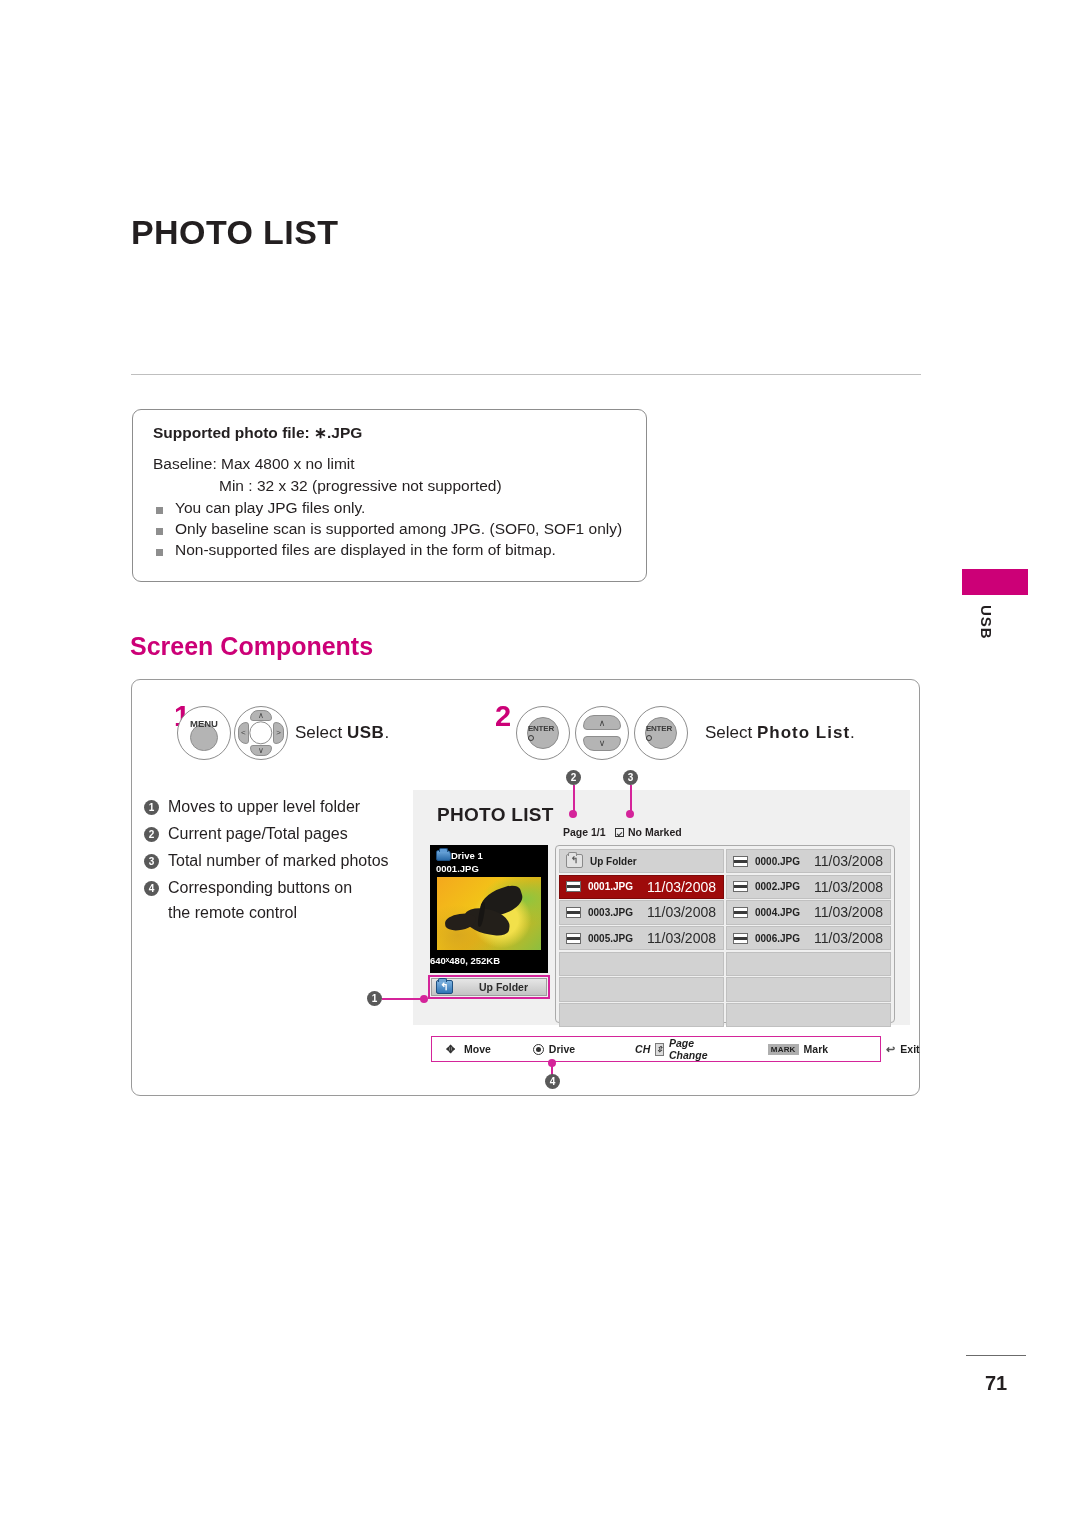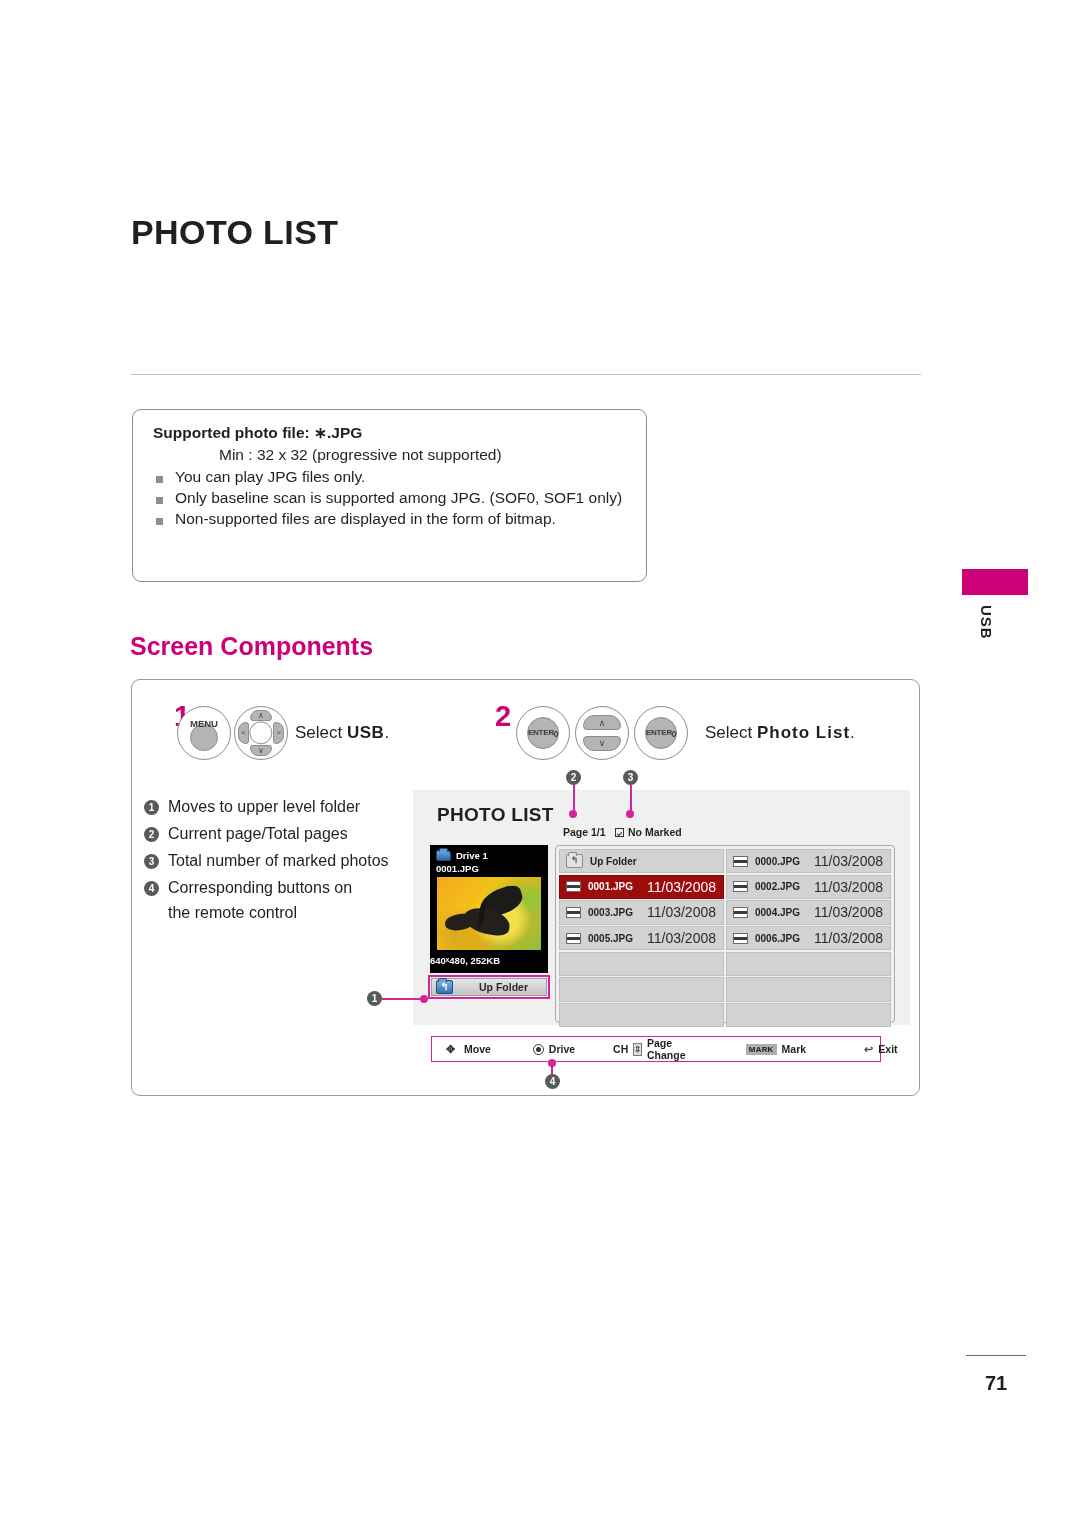--- a/index.html
+++ b/index.html
@@ -334,6 +334,7 @@
 
   <div class="specbox">
     <div class="spec-title">Supported photo file: ∗.JPG</div>
+    <div class="spec-line">Baseline: Max 4800 x no limit</div>
     <div class="spec-indent">Min : 32 x 32 (progressive not supported)</div>
     <ul>
       <li>

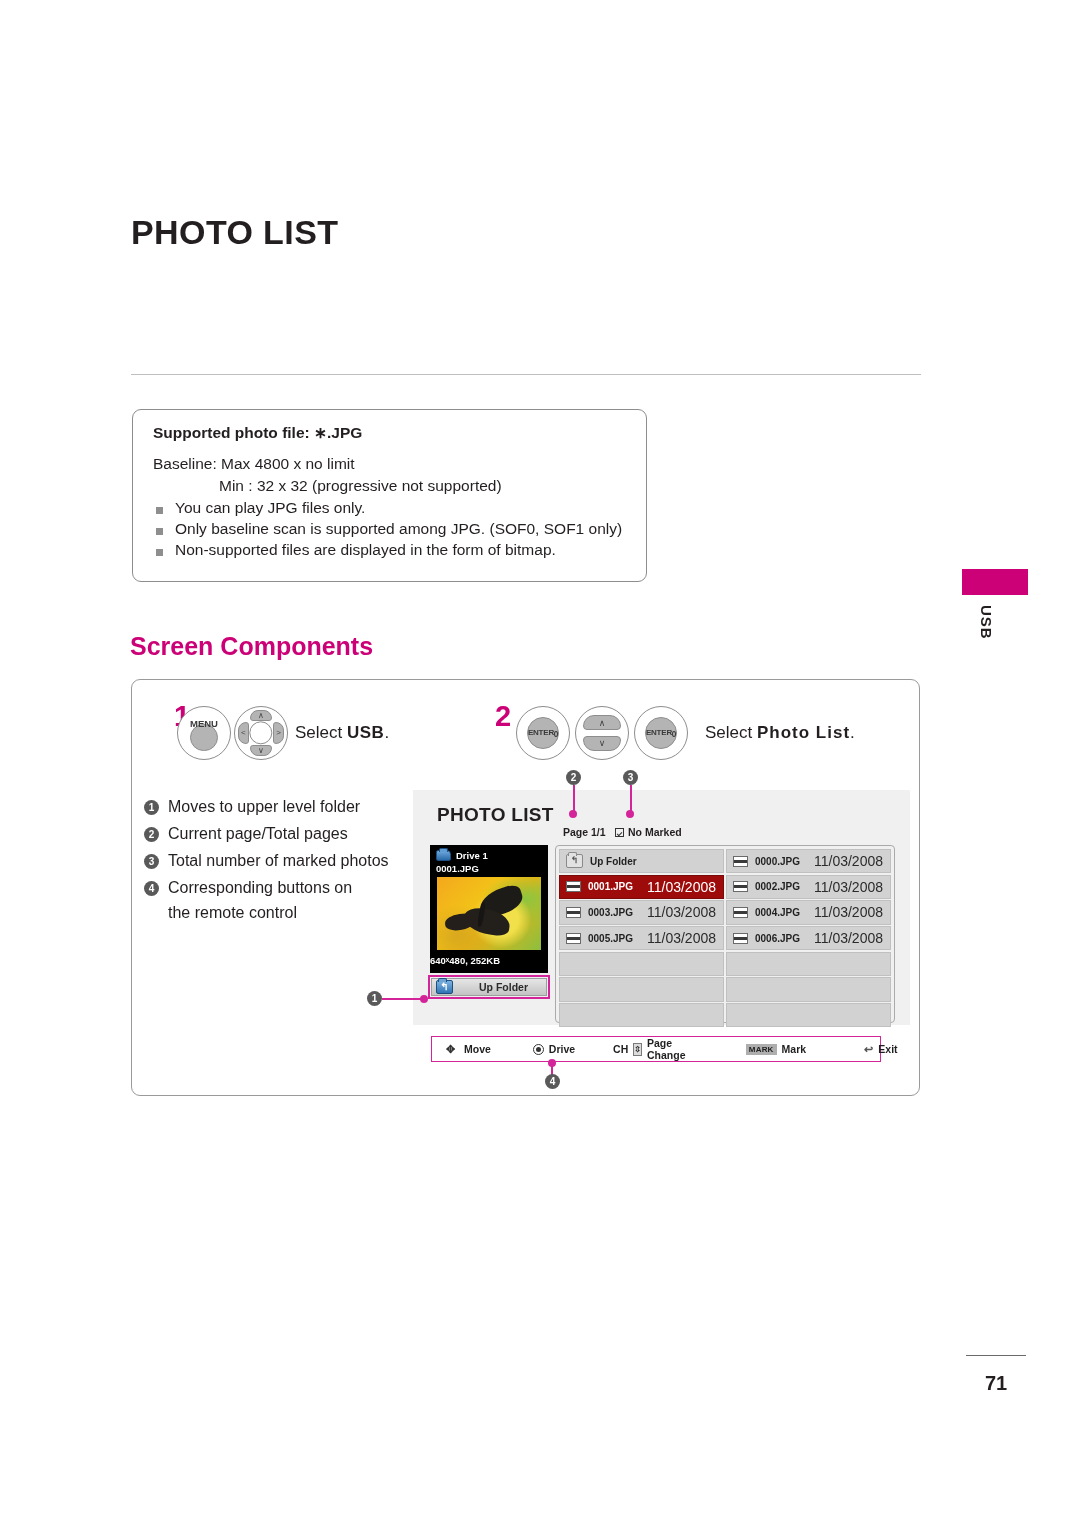--- a/index.html
+++ b/index.html
@@ -83,8 +83,8 @@
   .rbtn .inner {
     width: 62%; height: 62%; border-radius: 50%;
     background: #b4b4b4; border: 1px solid #8d8d8d;
-    display: flex; align-items: center; justify-content: center;
-    flex-direction: row;
+    display: flex; justify-content: center;
+    flex-direction: column;
   }
   .rbtn .cap {
     font-size: 8px; font-weight: bold; color: #3a3a3a; line-height: 1;

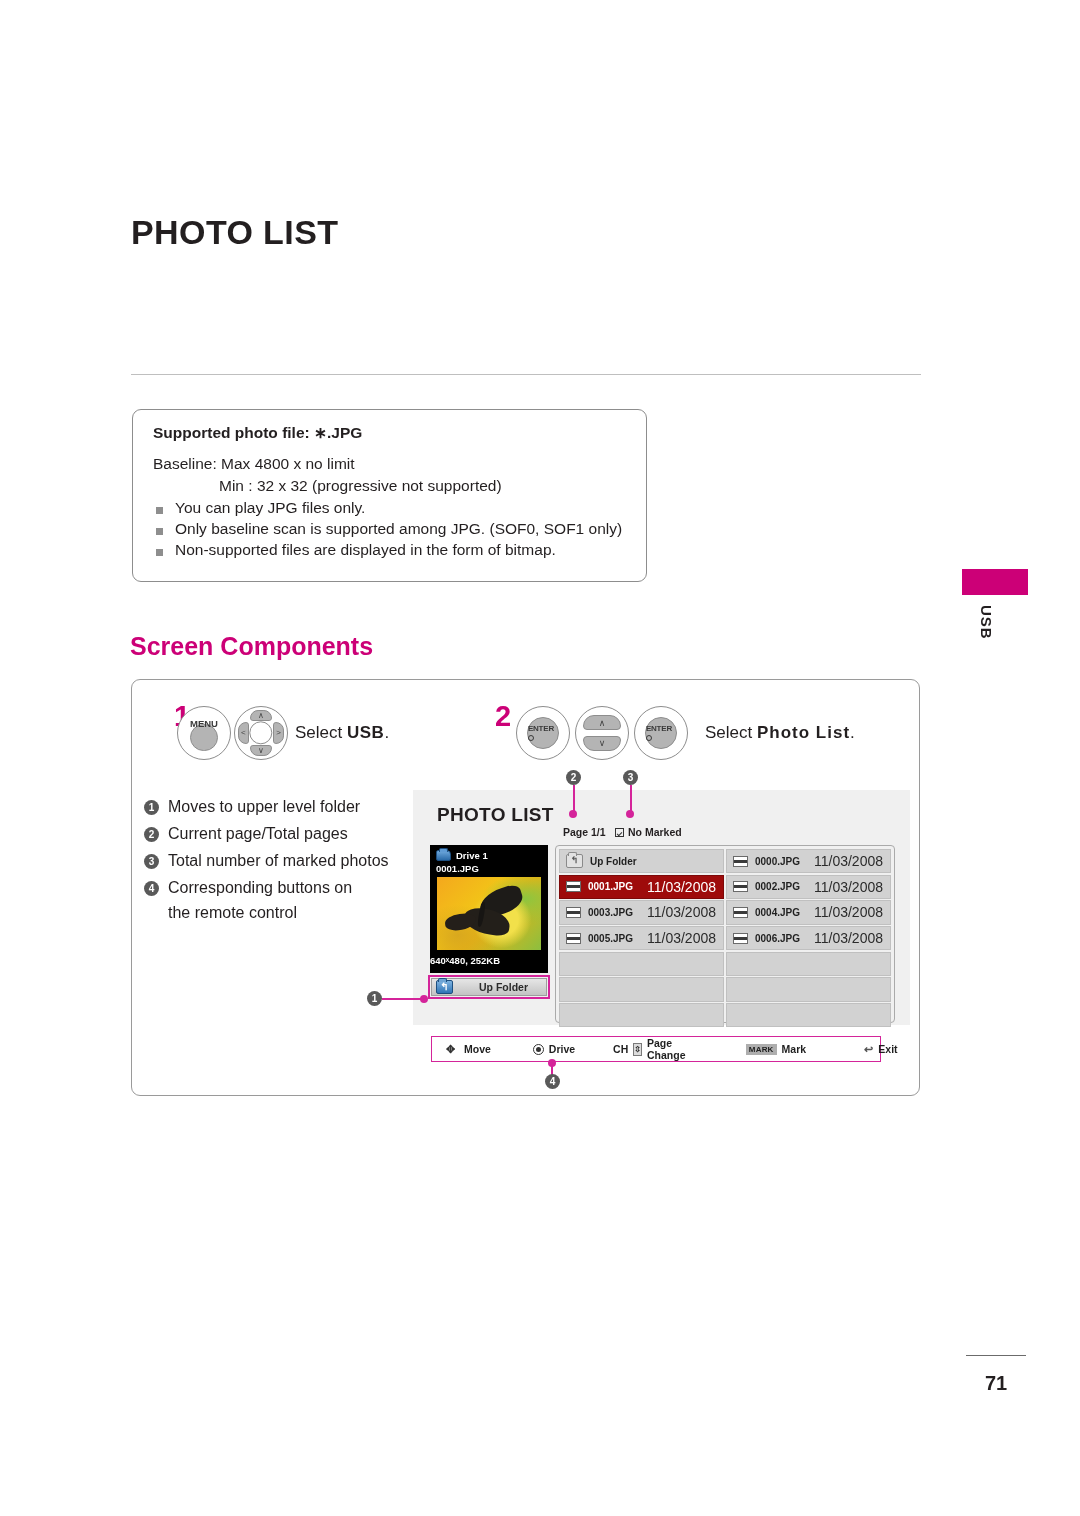--- a/index.html
+++ b/index.html
@@ -176,7 +176,7 @@
     background: #000;
   }
   .drive-row {
-    display: flex; align-items: center; gap: 5px; padding: 5px 8px 2px 6px;
+    display: flex; align-items: center; padding: 5px 8px 2px 6px;
   }
   .drive-ico {
     width: 15px; height: 11px; background: linear-gradient(#6ea8dd,#2a6aa8);

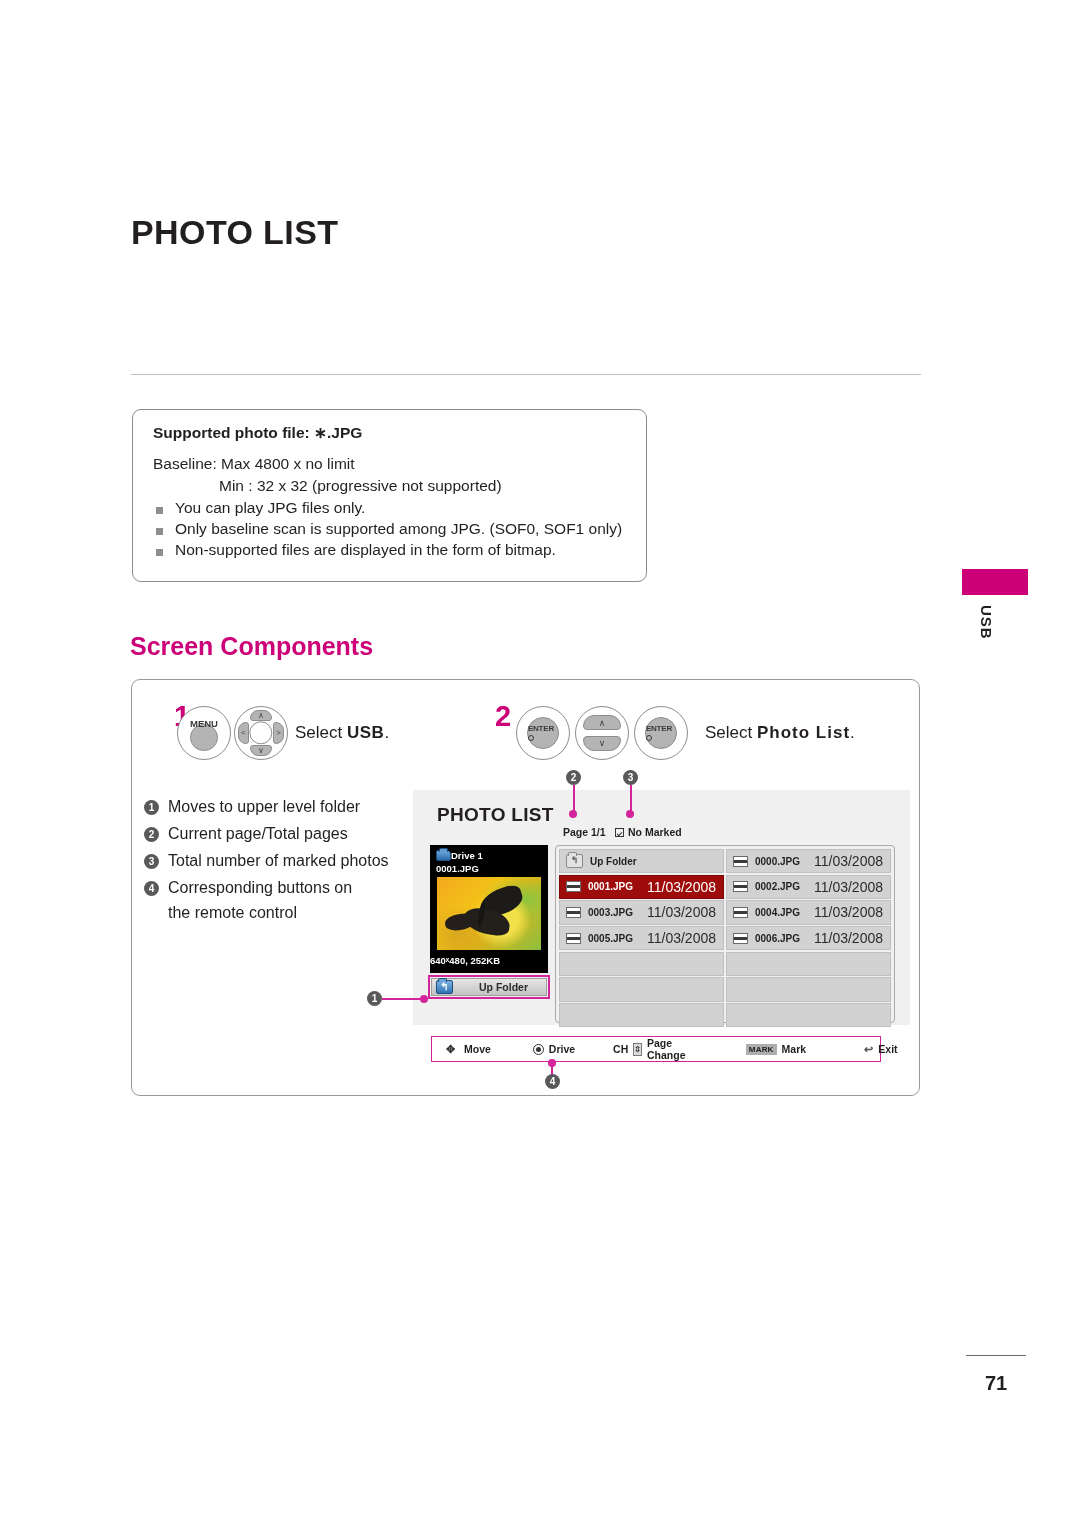--- a/index.html
+++ b/index.html
@@ -290,7 +290,7 @@
   .osd-bar .item { display:flex; align-items:center; gap:5px; font-size:10.5px; font-weight:bold; color:#1f1f1f;}
   .osd-bar .i1 { margin-left: 14px; }
   .osd-bar .i2 { margin-left: 42px; }
-  .osd-bar .i3 { margin-left: 38px; }
+  .osd-bar .i3 { margin-left: 60px; font-style: italic; }
   .osd-bar .i4 { margin-left: 58px; }
   .osd-bar .i5 { margin-left: 58px; }
   .ico-move { width:13px;height:13px; position:relative; color:#333; font-size:11px; }

